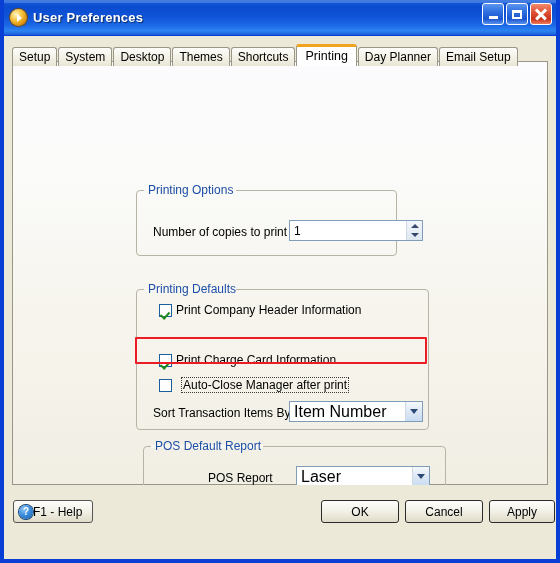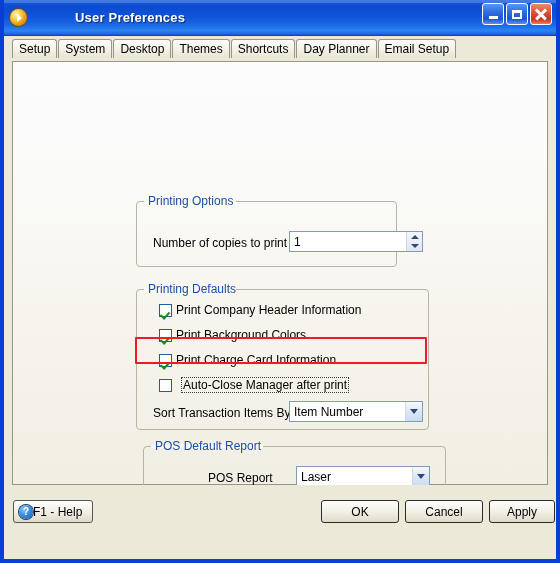--- a/index.html
+++ b/index.html
@@ -39,7 +39,6 @@
     display: flex;
     align-items: center;
     padding-left: 6px;
-    gap: 42px;
   }
   #titlebar::after {
     content: "";

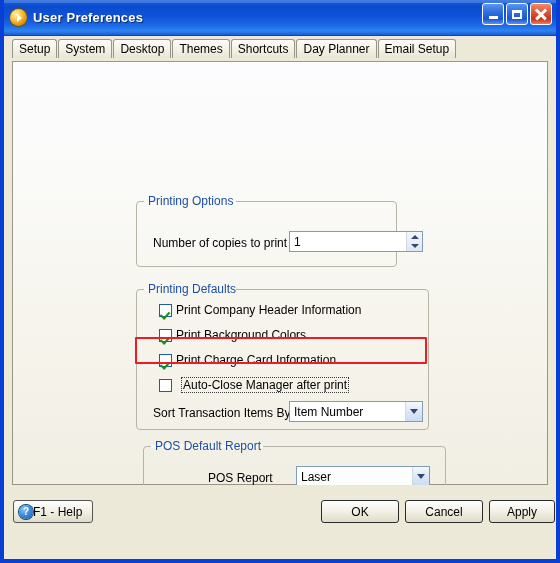--- a/index.html
+++ b/index.html
@@ -132,7 +132,7 @@
   #tabstrip {
     position: absolute;
     left: 8px;
-    top: 36px;
+    top: 44px;
     height: 22px;
     display: flex;
     align-items: flex-end;

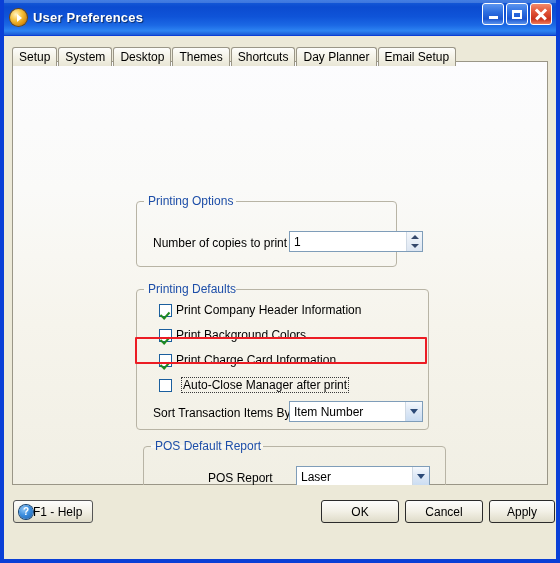--- a/index.html
+++ b/index.html
@@ -432,6 +432,9 @@
     <div class="tab">
         <span>Shortcuts</span>
       </div>
+    <div class="tab active">
+        <span>Printing</span>
+      </div>
     <div class="tab">
         <span>Day Planner</span>
       </div>

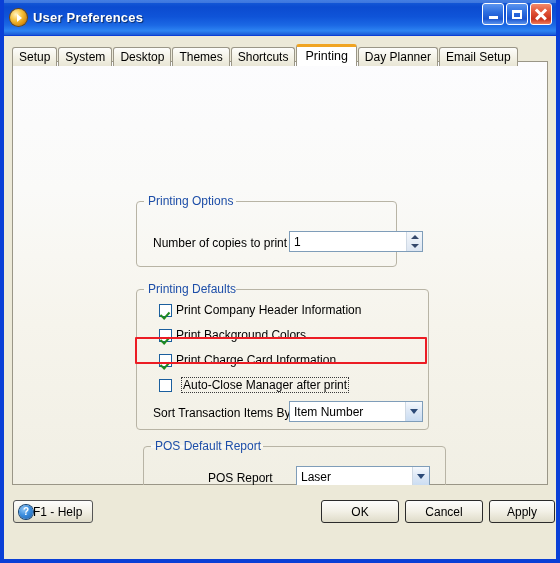--- a/index.html
+++ b/index.html
@@ -206,7 +206,7 @@
     background: #faf9f3;
   }
 
-  #gb-printing-options { left: 123px; top: 139px; width: 261px; height: 66px; }
+  #gb-printing-options { left: 123px; top: 128px; width: 261px; height: 66px; }
   #gb-printing-defaults { left: 123px; top: 227px; width: 293px; height: 141px; }
   #gb-pos-default      { left: 130px; top: 384px; width: 303px; height: 60px; }
 

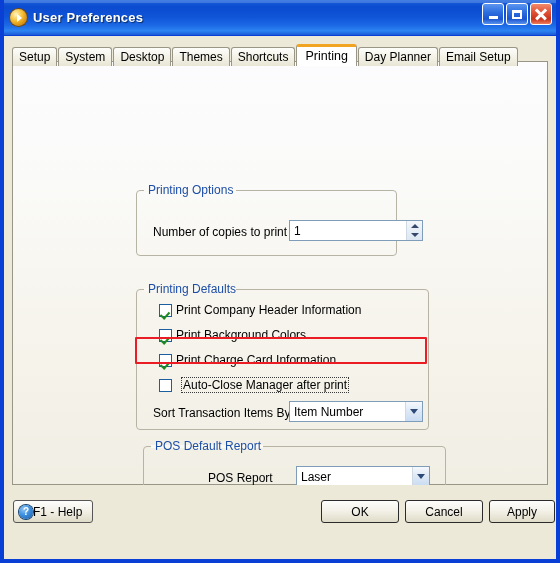--- a/index.html
+++ b/index.html
@@ -473,10 +473,6 @@
         <span class="cblabel">Print Company Header Information</span>
       </div>
 
-      <div class="cbrow" style="left:22px; top:38px;">
-        <span class="cbox checked"></span>
-        <span class="cblabel">Print Background Colors</span>
-      </div>
 
       <div class="cbrow" style="left:22px; top:63px;">
         <span class="cbox checked"></span>

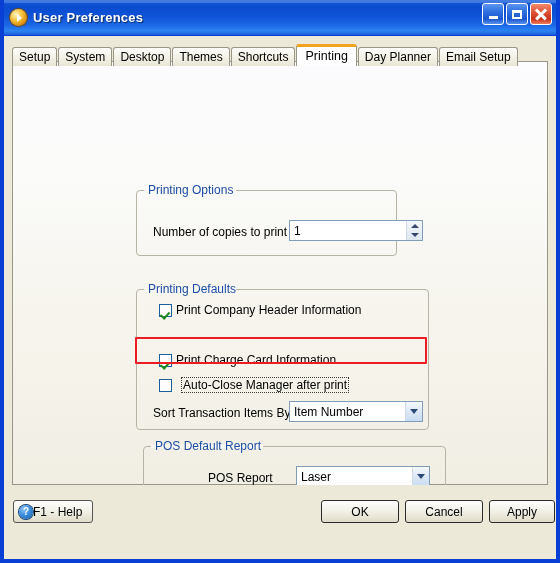--- a/index.html
+++ b/index.html
@@ -308,7 +308,7 @@
     padding-left: 4px;
     display: flex;
     align-items: center;
-    font-size: 12px;
+    font-size: 16px;
     color: #000000;
     white-space: nowrap;
     overflow: hidden;

